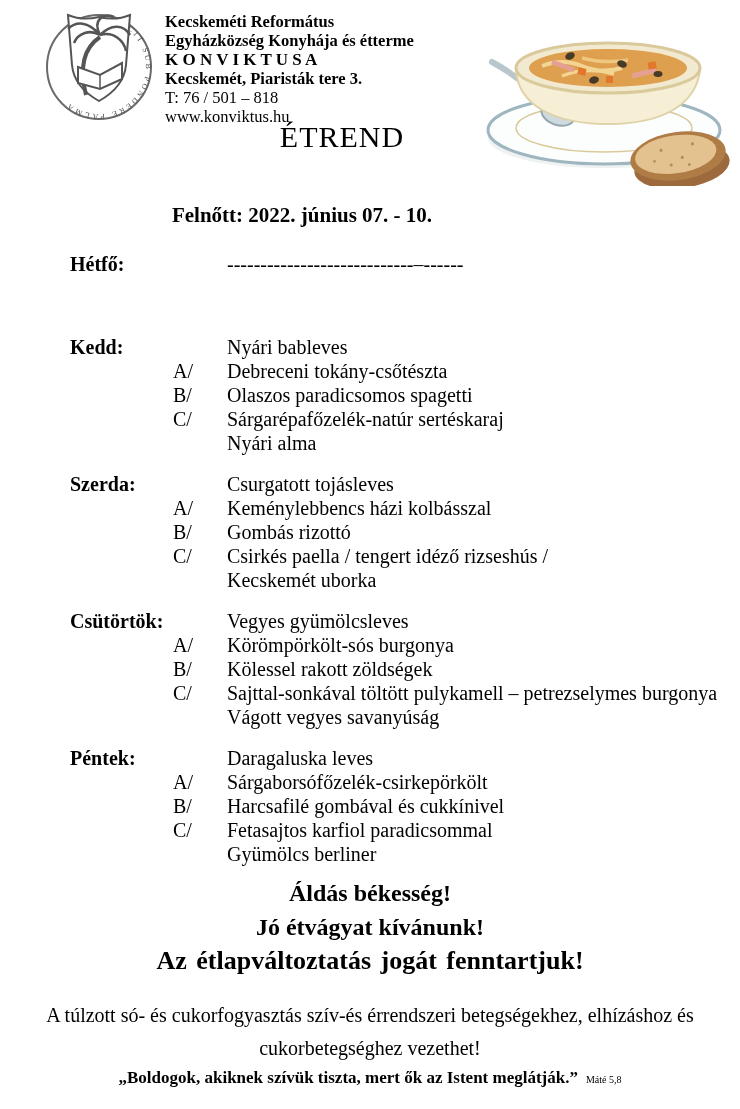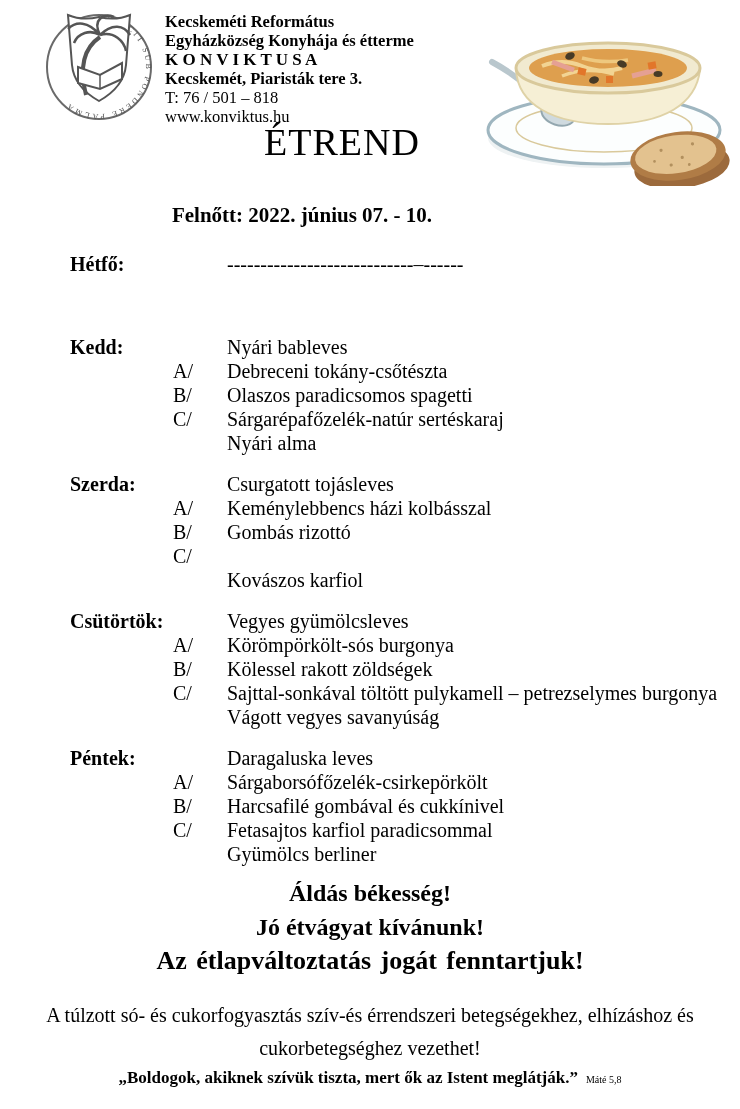--- a/index.html
+++ b/index.html
@@ -18,7 +18,7 @@
   .soup-art{position:absolute;right:2px;top:16px;width:256px;height:170px;}
   
   .title{position:absolute;top:120px;left:0;width:684px;text-align:center;
-         font-size:38px;letter-spacing:1px;font-weight:normal;}
+         font-size:30px;letter-spacing:1px;font-weight:normal;}
   .subtitle{position:absolute;top:203px;left:0;width:604px;text-align:center;
             font-size:21px;font-weight:bold;}
   

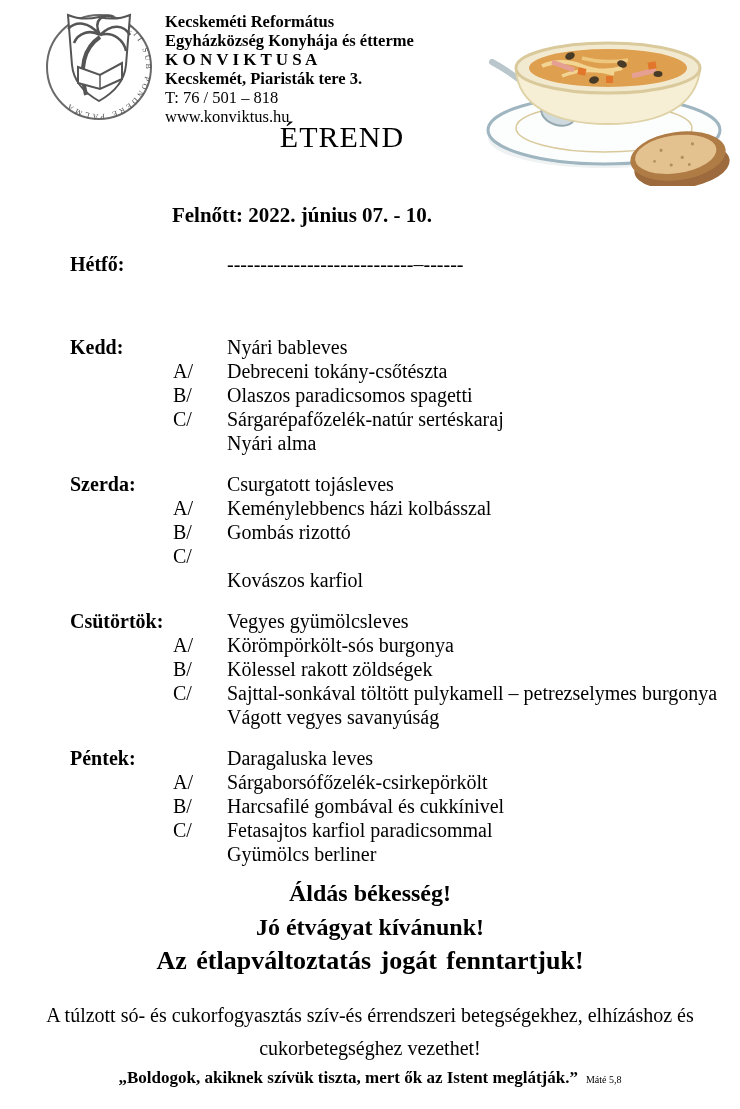--- a/index.html
+++ b/index.html
@@ -163,6 +163,7 @@
       <div class="menu-row">
         <span class="col-day"></span>
         <span class="col-letter">C/</span>
+        <span class="col-text">Csirkés paella / tengert idéző rizseshús /</span>
       </div>
       <div class="menu-row">
         <span class="col-day"></span>

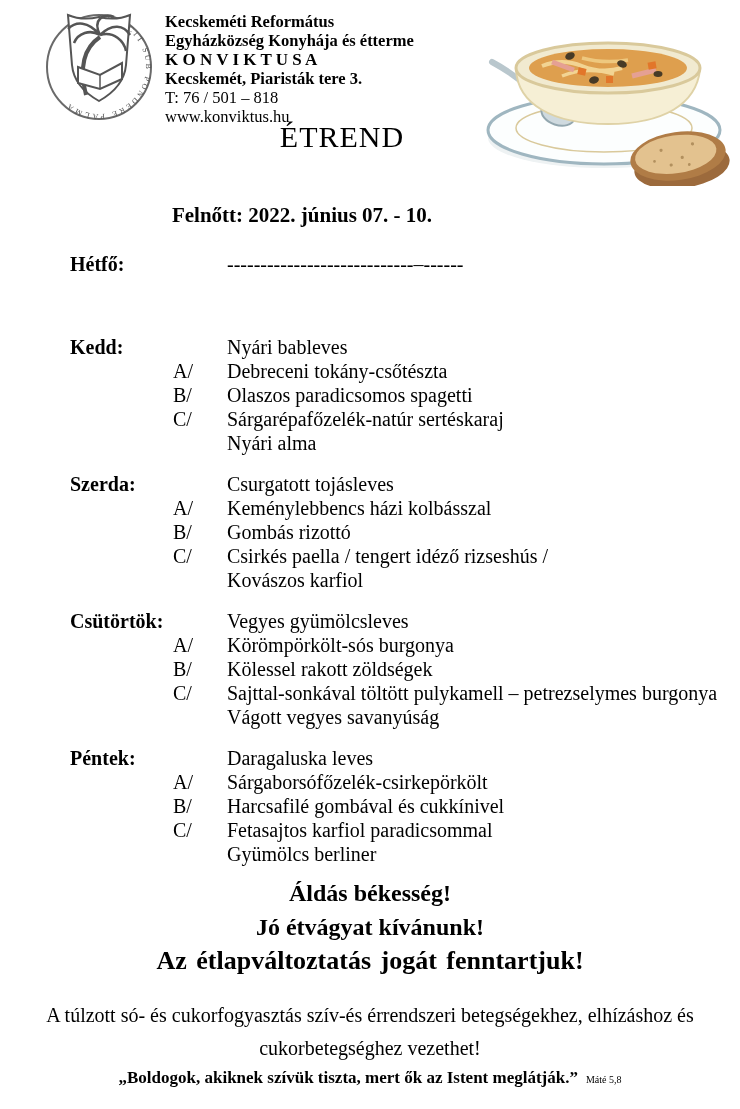--- a/index.html
+++ b/index.html
@@ -168,7 +168,7 @@
       <div class="menu-row">
         <span class="col-day"></span>
         <span class="col-letter"></span>
-        <span class="col-text">Kovászos karfiol</span>
+        <span class="col-text">Kecskemét uborka</span>
       </div>
     </div>
     <div class="day-block">

